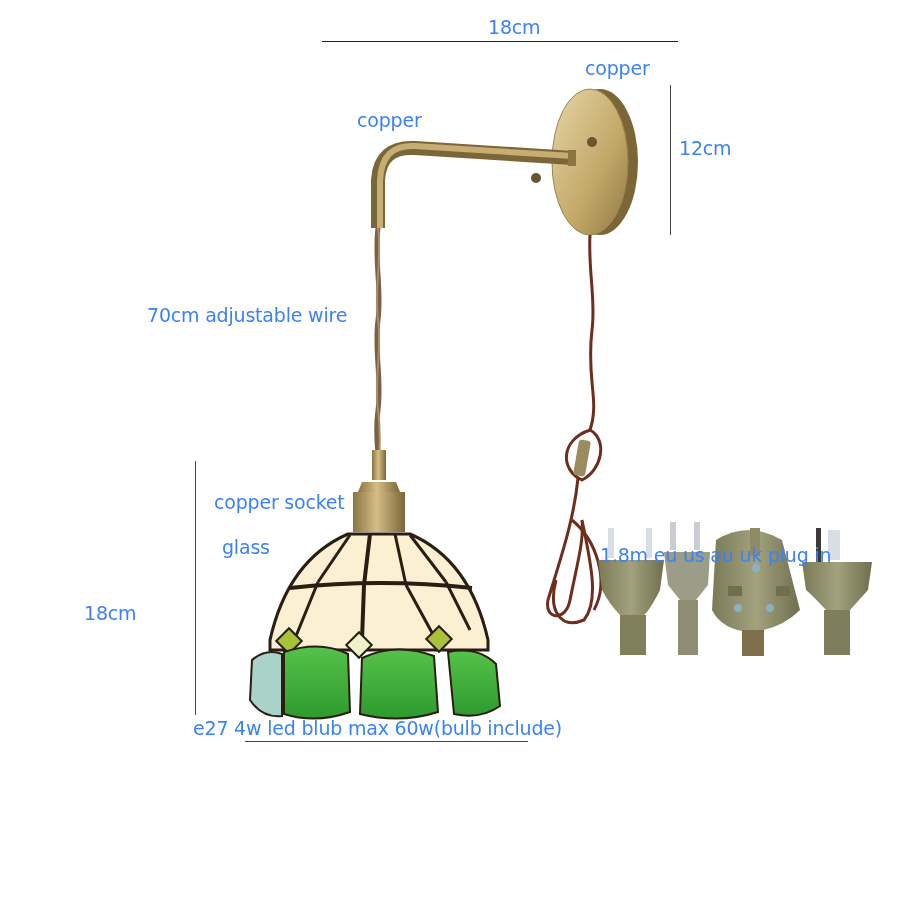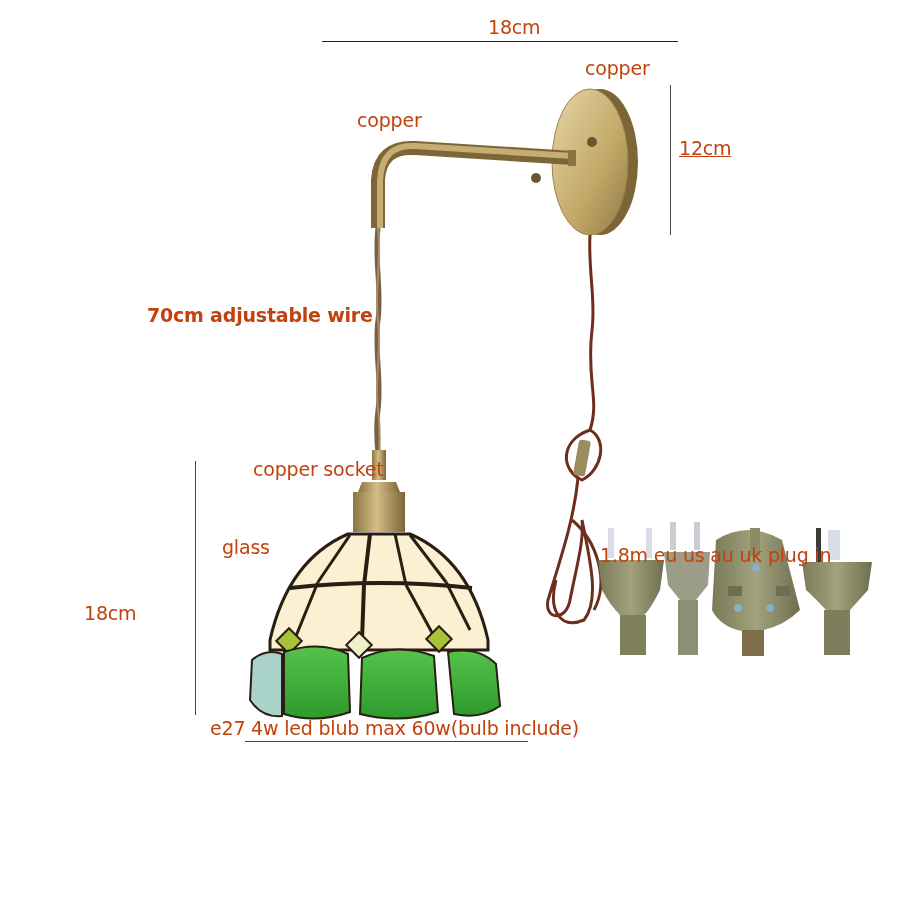--- a/index.html
+++ b/index.html
@@ -5,7 +5,7 @@
     html, body { margin: 0; padding: 0; background: #ffffff; }
     body { width: 900px; height: 900px; position: relative; overflow: hidden;
            font-family: "DejaVu Sans", "Liberation Sans", sans-serif; color: #111111; }
-    .label { position: absolute; font-size: 19px; font-weight: normal; white-space: nowrap; letter-spacing: -0.2px; color: #c2410c; }
+    .label { position: absolute; font-size: 19px; font-weight: normal; white-space: nowrap; letter-spacing: -0.2px; color: #3b82f6; }
     .dim-line-h { position: absolute; height: 1px; background: #222; }
     .dim-line-v { position: absolute; width: 1px; background: #444; }
     svg.art { position: absolute; left: 0; top: 0; }

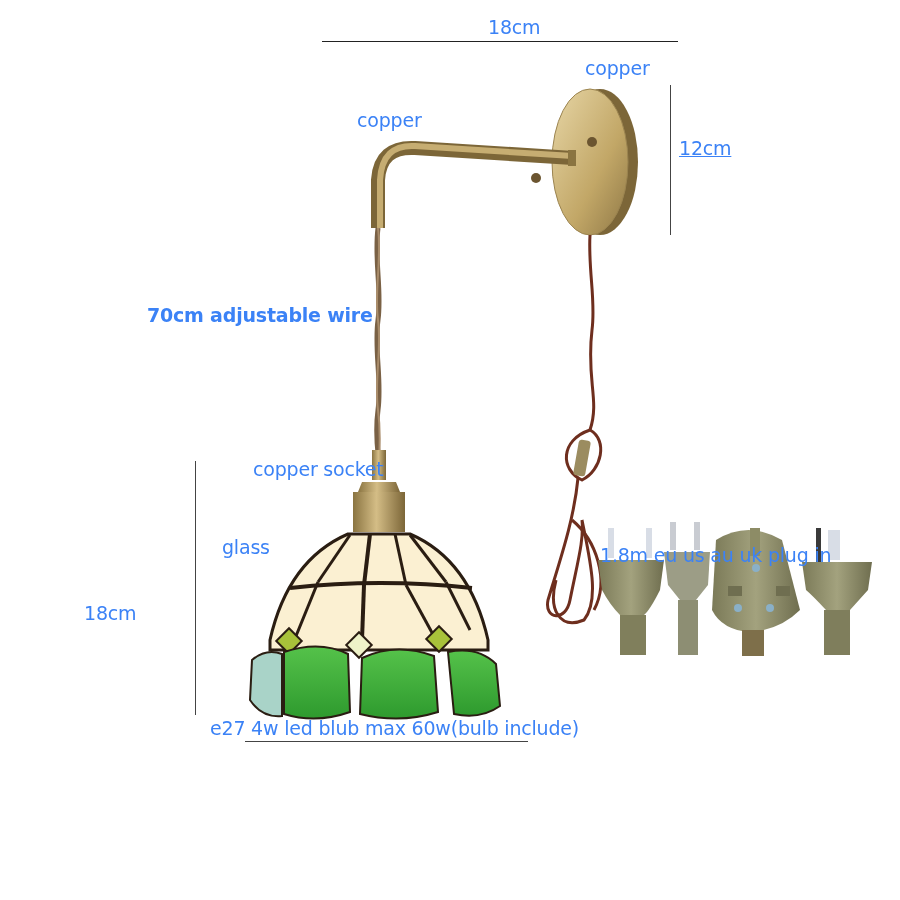--- a/index.html
+++ b/index.html
@@ -137,7 +137,7 @@
 <div class="label" style="left:488px; top:16px;">18cm</div>
 <div class="label" style="left:585px; top:57px;">copper</div>
 <div class="label" style="left:357px; top:109px;">copper</div>
-<div class="label" style="left:679px; top:137px;text-decoration:underline;">12cm</div>
+<div class="label" style="left:679px; top:137px;">12cm</div>
 <div class="label" style="left:147px; top:304px;font-weight:bold;">70cm adjustable wire</div>
 <div class="label" style="left:214px; top:458px;margin-left:39px;">copper socket</div>
 <div class="label" style="left:222px; top:536px;">glass</div>

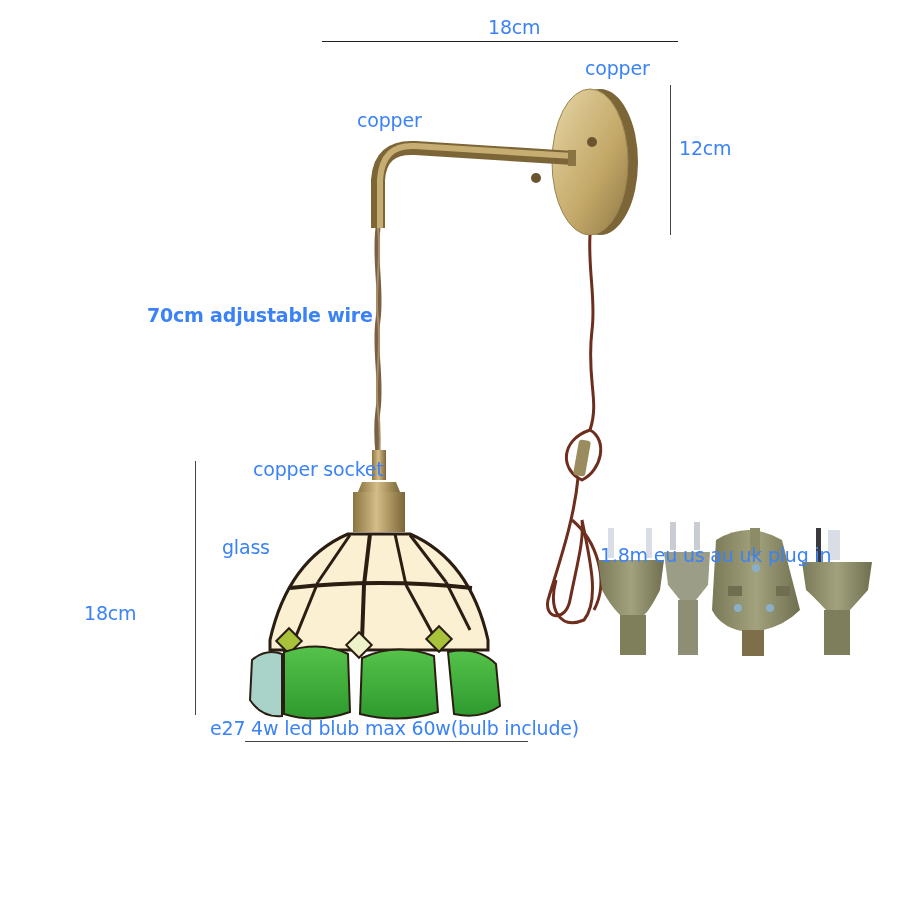--- a/index.html
+++ b/index.html
@@ -138,7 +138,7 @@
 <div class="label" style="left:585px; top:57px;">copper</div>
 <div class="label" style="left:357px; top:109px;">copper</div>
 <div class="label" style="left:679px; top:137px;">12cm</div>
-<div class="label" style="left:147px; top:304px;font-weight:bold;">70cm adjustable wire</div>
+<div class="label" style="left:147px; top:304px;">70cm adjustable wire</div>
 <div class="label" style="left:214px; top:458px;margin-left:39px;">copper socket</div>
 <div class="label" style="left:222px; top:536px;">glass</div>
 <div class="label" style="left:84px; top:602px;">18cm</div>

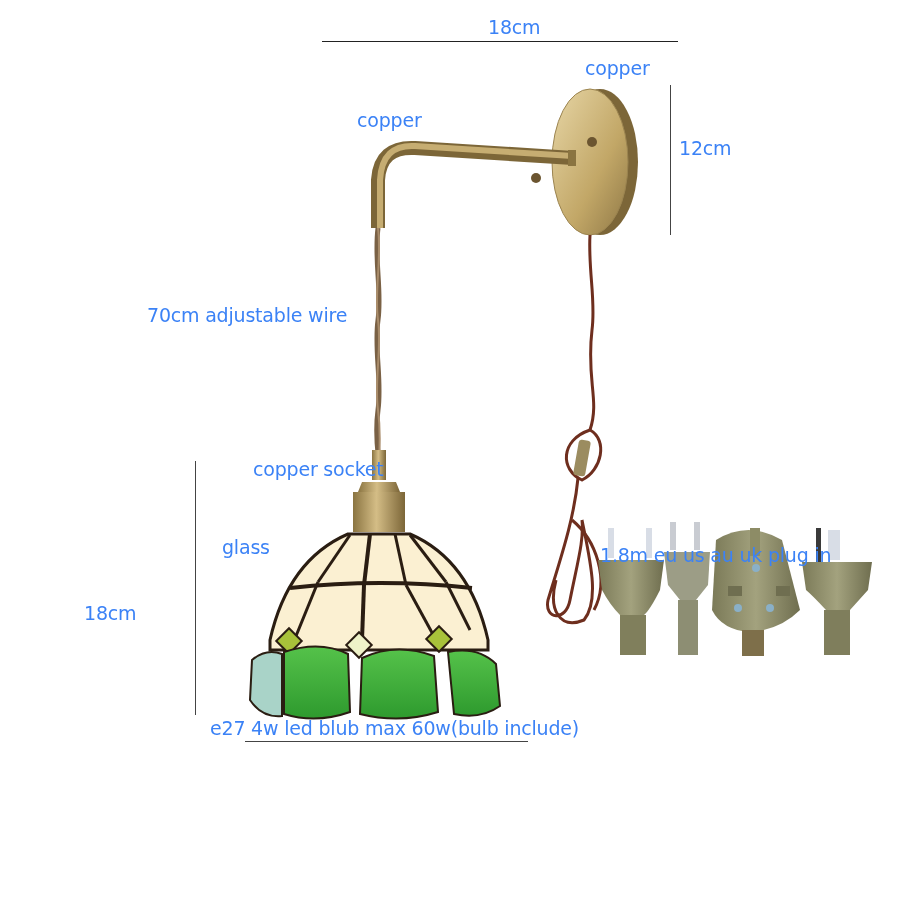--- a/index.html
+++ b/index.html
@@ -139,7 +139,7 @@
 <div class="label" style="left:357px; top:109px;">copper</div>
 <div class="label" style="left:679px; top:137px;">12cm</div>
 <div class="label" style="left:147px; top:304px;">70cm adjustable wire</div>
-<div class="label" style="left:214px; top:458px;margin-left:39px;">copper socket</div>
+<div class="label" style="left:214px; top:491px;">copper socket</div>
 <div class="label" style="left:222px; top:536px;">glass</div>
 <div class="label" style="left:84px; top:602px;">18cm</div>
 <div class="label" style="left:600px; top:500px;margin-top:44px;">1.8m eu us au uk plug in</div>

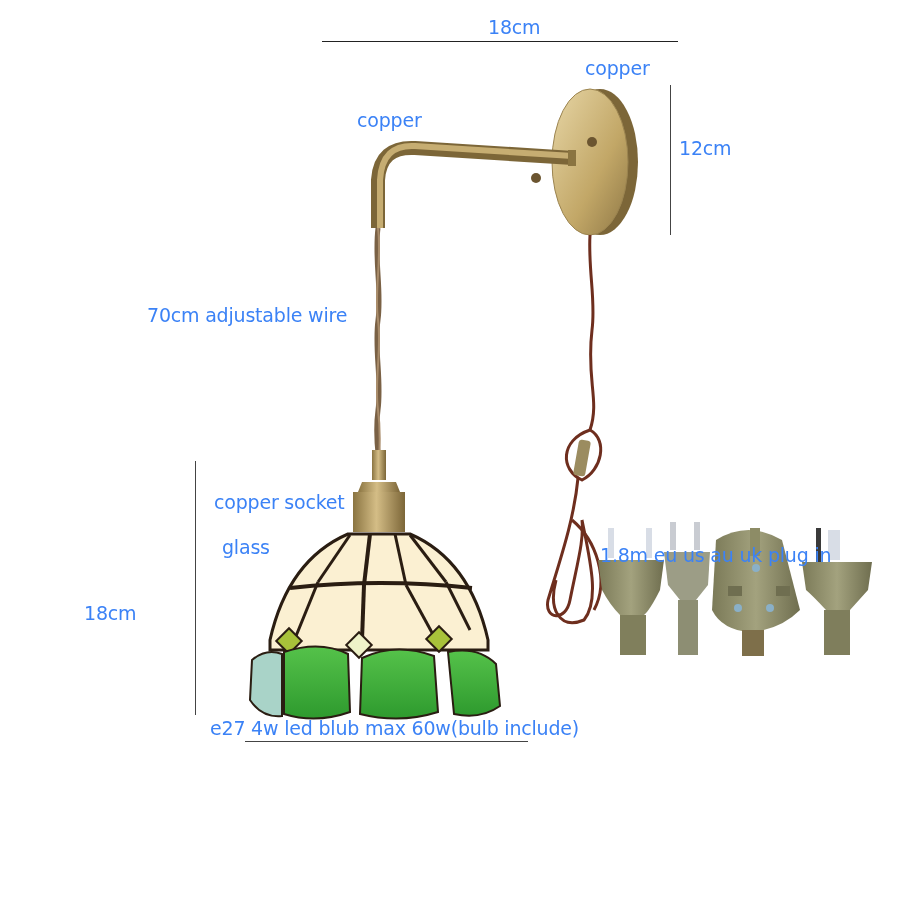--- a/index.html
+++ b/index.html
@@ -143,6 +143,6 @@
 <div class="label" style="left:222px; top:536px;">glass</div>
 <div class="label" style="left:84px; top:602px;">18cm</div>
 <div class="label" style="left:600px; top:500px;margin-top:44px;">1.8m eu us au uk plug in</div>
-<div class="label" style="left:210px; top:717px;">e27 4w led blub max 60w(bulb include)</div>
+<div class="label" style="left:193px; top:717px;">e27 4w led blub max 60w(bulb include)</div>
 
 </body></html>

